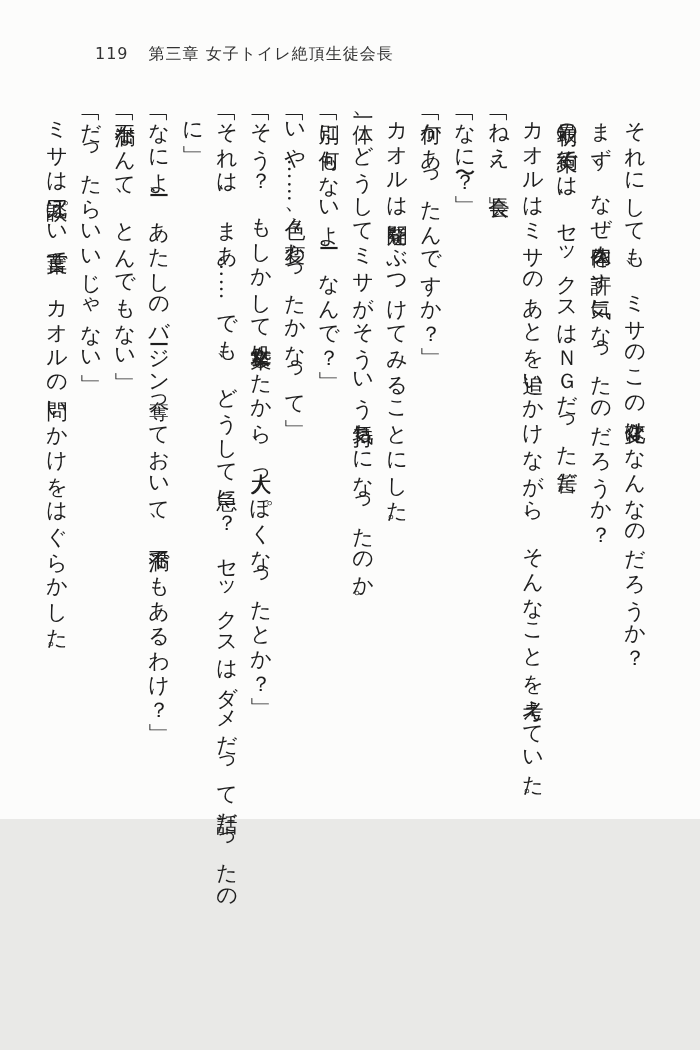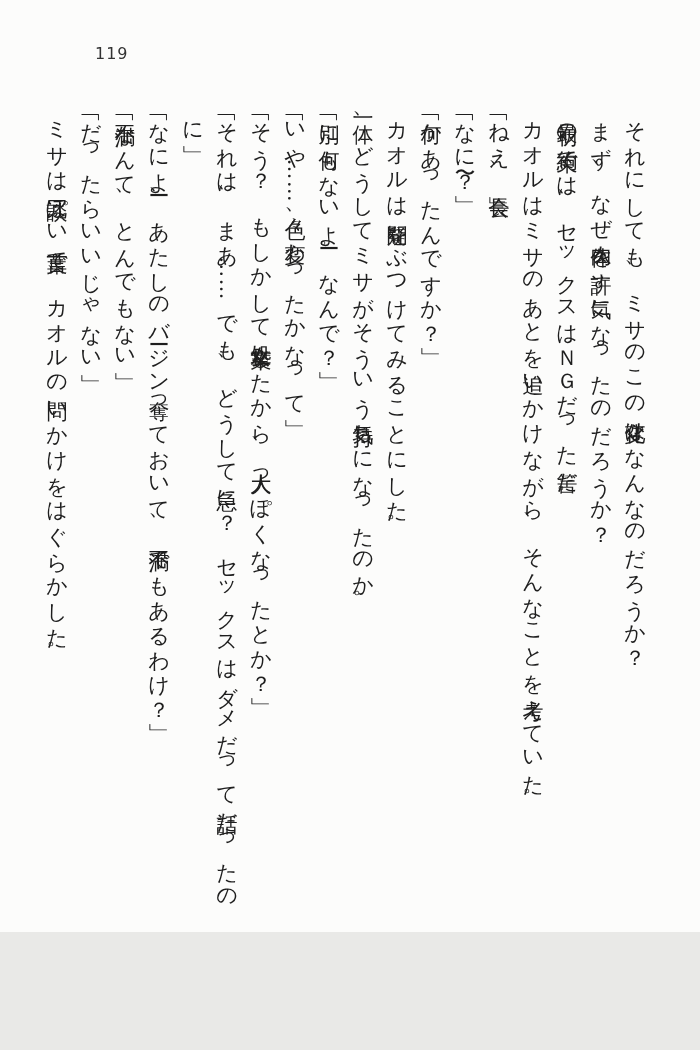--- a/index.html
+++ b/index.html
@@ -15,7 +15,7 @@
   .page {
     position: relative;
     width: 700px;
-    height: 932px;
+    height: 819px;
     background: #fcfcfb;
     color: #1c1c1c;
     font-family: "DejaVu Serif", "Liberation Serif", serif;

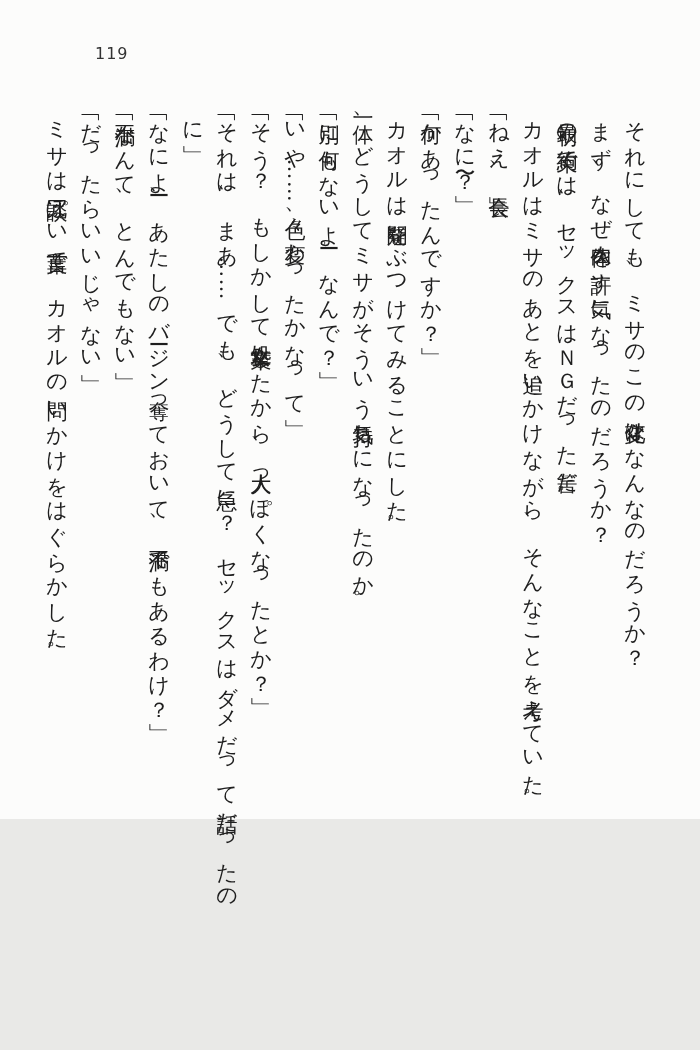--- a/index.html
+++ b/index.html
@@ -60,6 +60,7 @@
 
   <div class="running-header">
     <span>119</span>
+    <span>第三章 女子トイレ絶頂生徒会長</span>
   </div>
 
   <div class="vtext">

